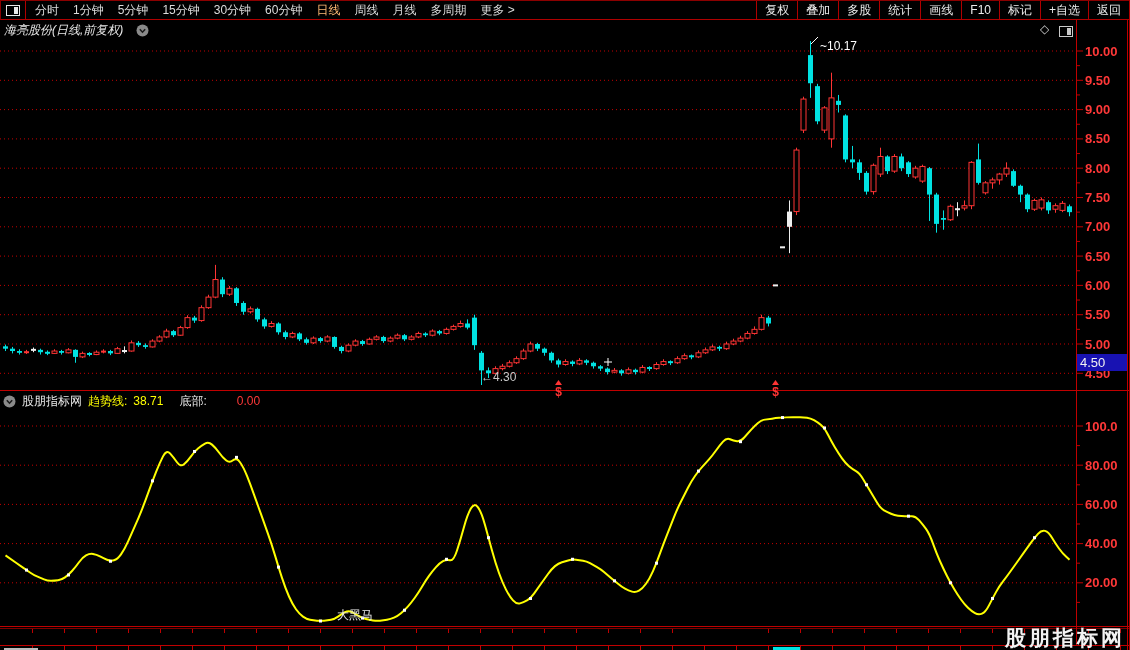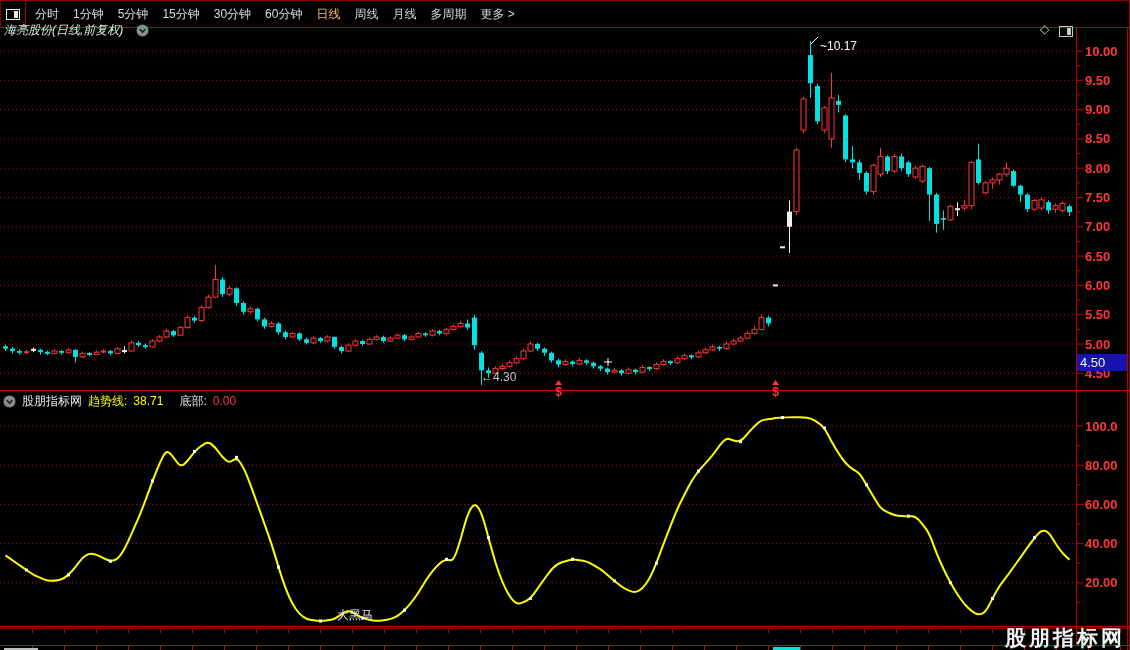--- a/index.html
+++ b/index.html
@@ -6,7 +6,7 @@
   .screen{position:relative;width:1130px;height:650px;background:#000;overflow:hidden;
           font-family:"Liberation Sans","DejaVu Sans",sans-serif;border-right:1px solid #b00000;box-sizing:border-box;}
   
-  .menubar{position:absolute;top:0;left:0;width:100%;height:28px;display:flex;align-items:stretch;
+  .menubar{position:absolute;top:0;left:0;width:100%;height:20px;display:flex;align-items:stretch;
            background:#000;border-top:1px solid #8b0000;border-bottom:1px solid #b00000;border-left:1px solid #8b0000;box-sizing:border-box;z-index:3;}
   .win-icon{width:24px;display:flex;align-items:center;justify-content:center;border-right:1px solid #b00000;}
   .menu-left{display:flex;align-items:center;gap:14px;padding-left:9px;flex:1;}

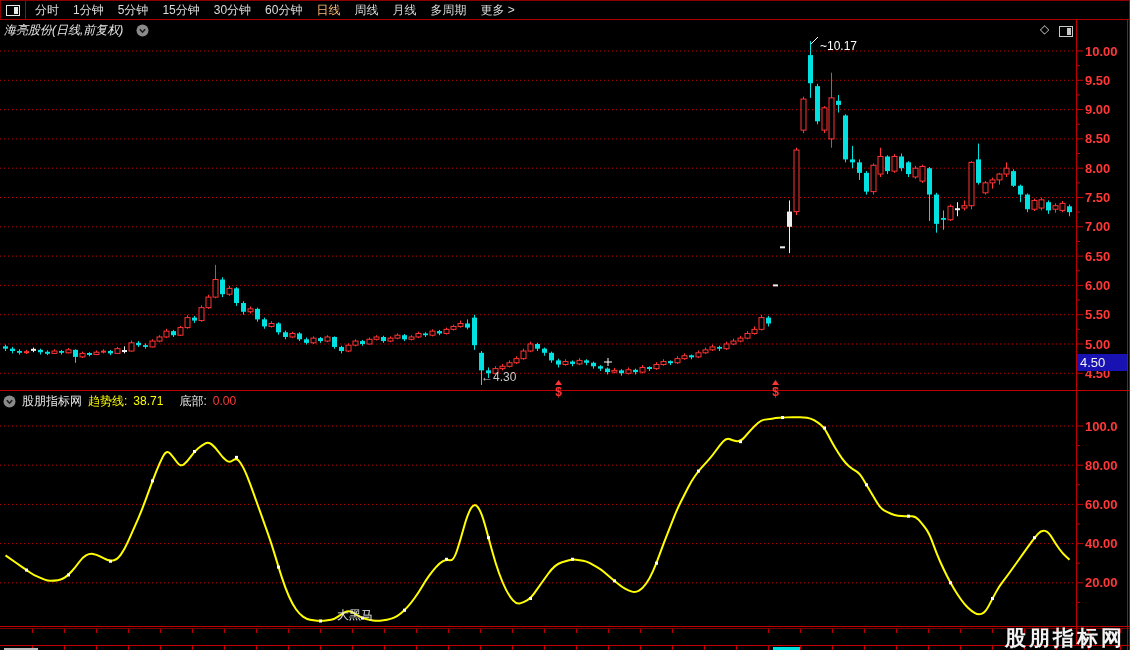--- a/index.html
+++ b/index.html
@@ -568,6 +568,17 @@
         <span class="menu-item">多周期</span>
         <span class="menu-item">更多 &gt;</span>
       </div>
+    <div class="menu-right" id="menu-right">
+        <span class="menu-btn">复权</span>
+        <span class="menu-btn">叠加</span>
+        <span class="menu-btn">多股</span>
+        <span class="menu-btn">统计</span>
+        <span class="menu-btn">画线</span>
+        <span class="menu-btn">F10</span>
+        <span class="menu-btn">标记</span>
+        <span class="menu-btn">+自选</span>
+        <span class="menu-btn">返回</span>
+      </div>
   </div>
 
   <div class="titlebar">

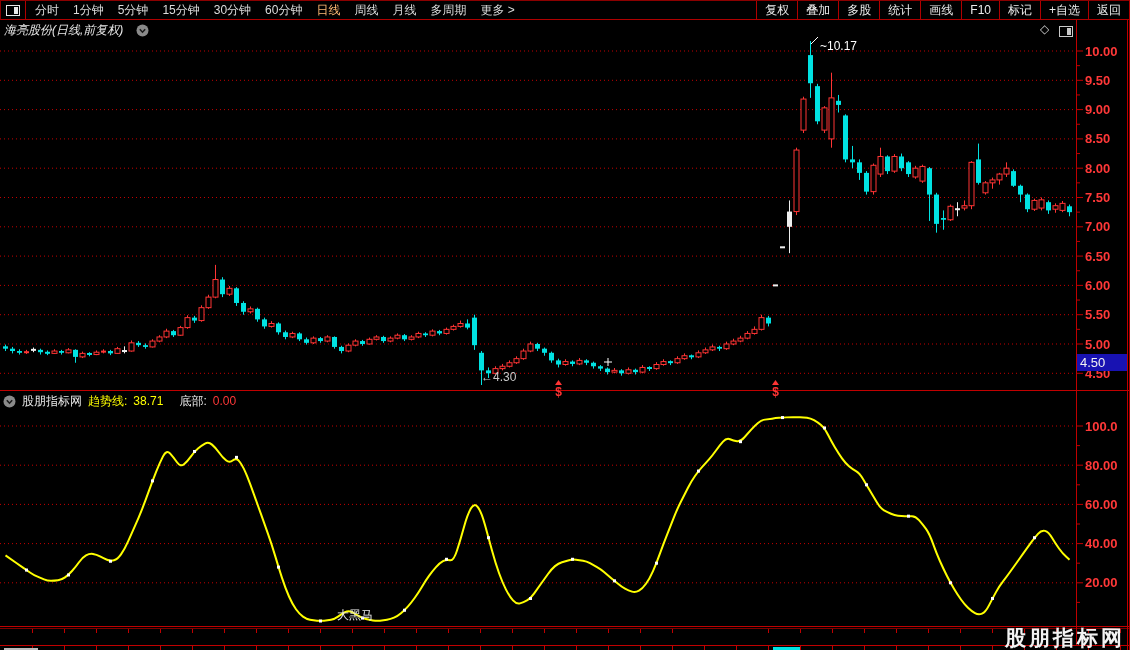--- a/index.html
+++ b/index.html
@@ -26,7 +26,7 @@
   .subheader .yl{color:#ffff00;font-size:12px;}
   .subheader .ylv{color:#ffff00;font-size:12px;}
   .subheader .rd{color:#e5e5e5;font-size:12px;margin-left:10px;}
-  .subheader .rdv{color:#ff3838;font-size:12px;}
+  .subheader .rdv{color:#ff3838;font-size:12px;margin-left:24px;}
   
   .dateaxis{position:absolute;top:627px;left:0;width:1130px;height:19px;z-index:3;}
   .date-label{position:absolute;top:3px;color:#ff3434;font-size:12px;white-space:nowrap;}

